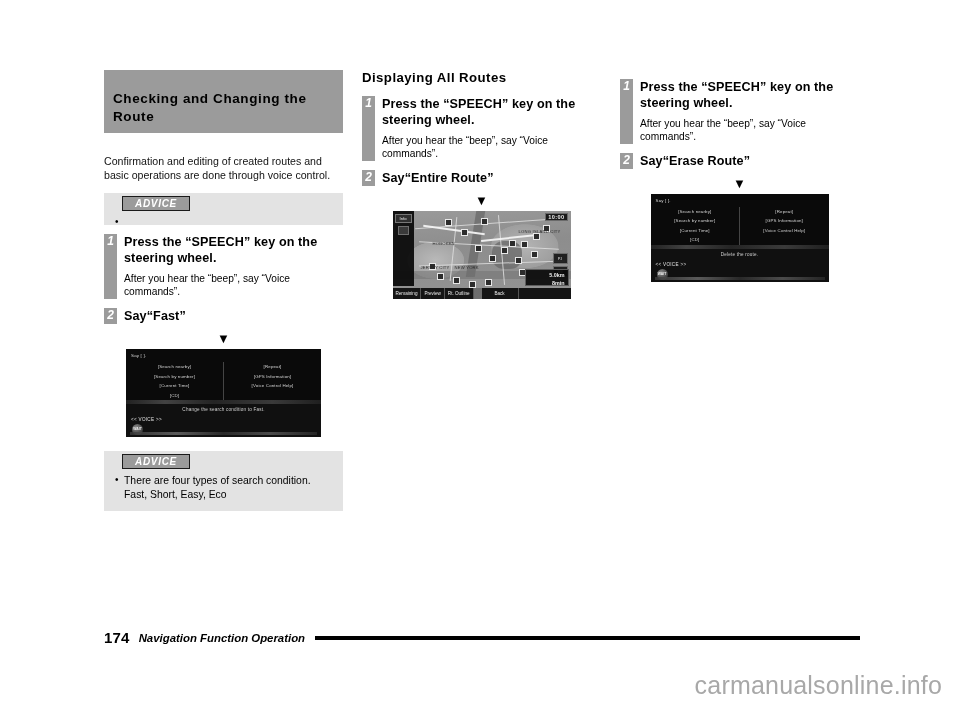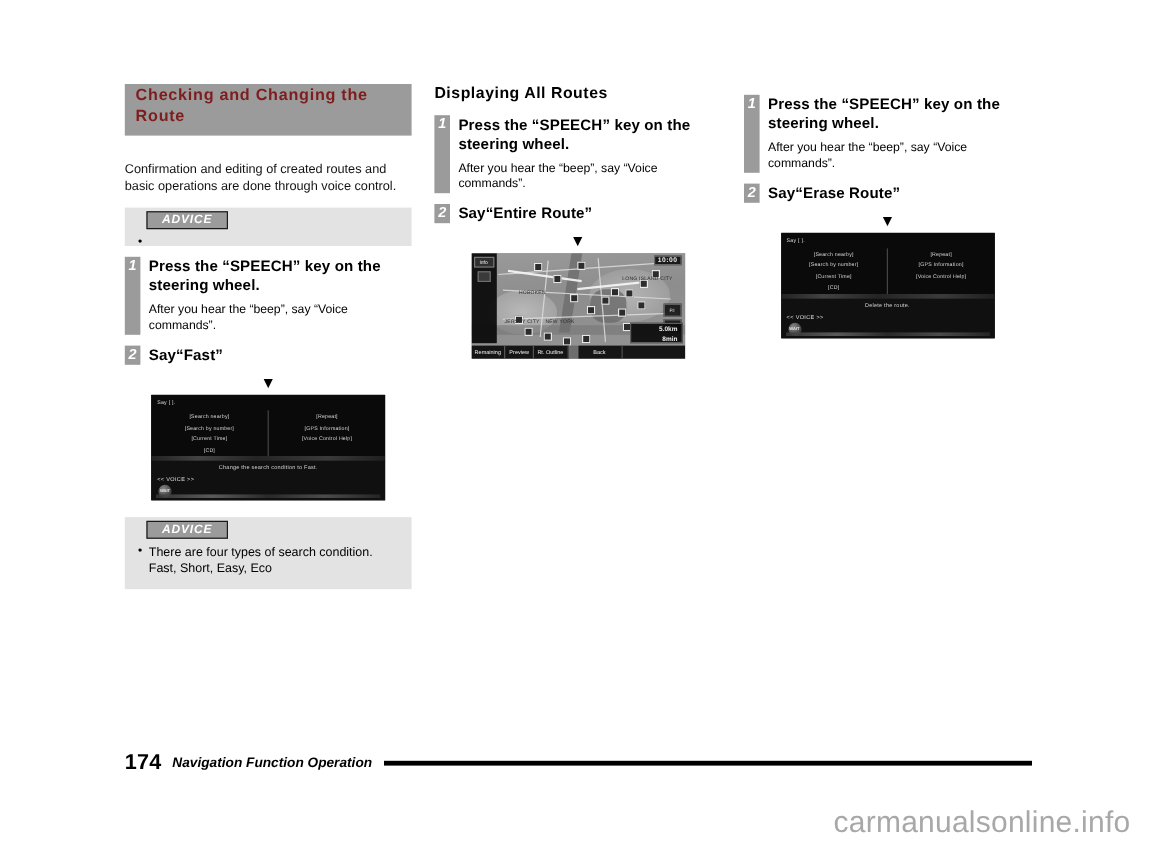--- a/index.html
+++ b/index.html
@@ -39,12 +39,12 @@
   
   .section-bar {
     background: #9b9b9b;
-    color: #7f1d1d;
+    color: #000000;
     font-size: 13.5px;
     font-weight: bold;
     letter-spacing: 0.6px;
     line-height: 1.33;
-    padding: 0 9px 7px 9px;
+    padding: 20px 9px 7px 9px;
     box-sizing: border-box;
   }
 

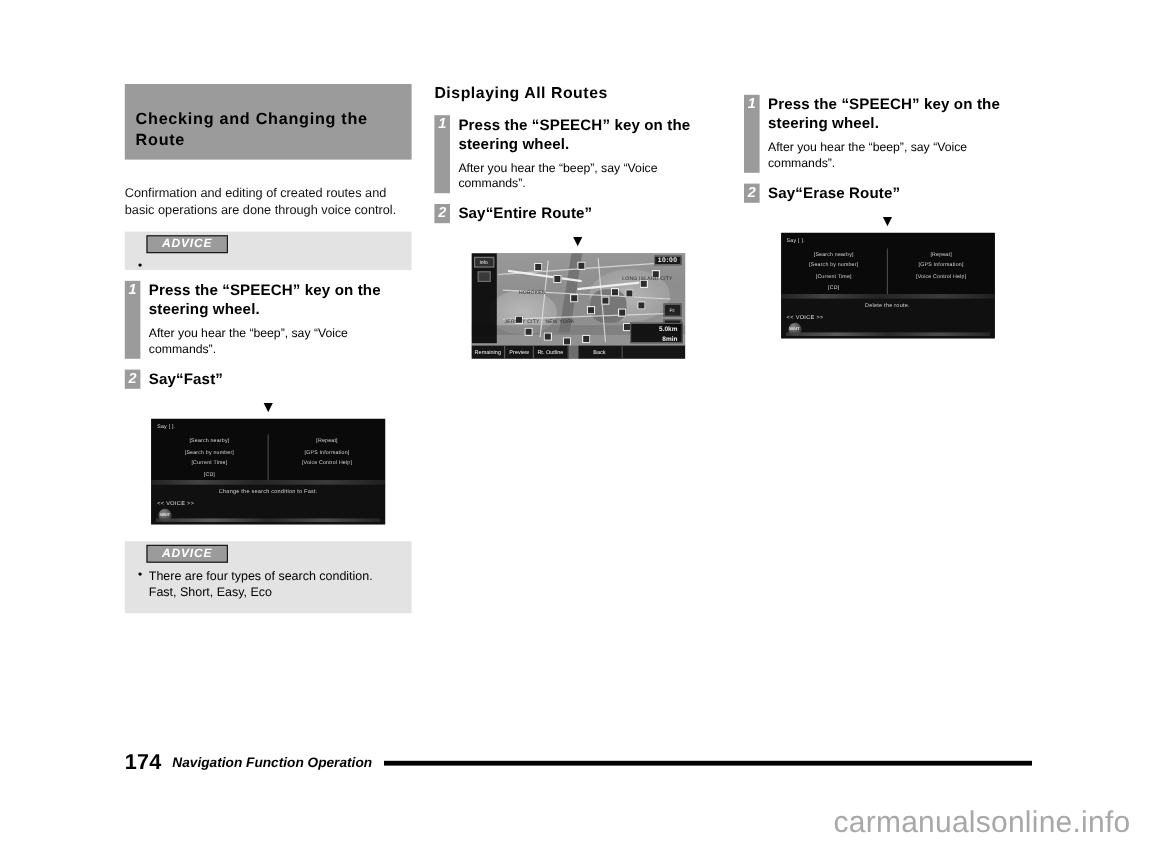--- a/index.html
+++ b/index.html
@@ -382,7 +382,7 @@
     align-items: center;
   }
   .footer-page {
-    font-size: 18px;
+    font-size: 15px;
     font-weight: bold;
     letter-spacing: .2px;
   }

